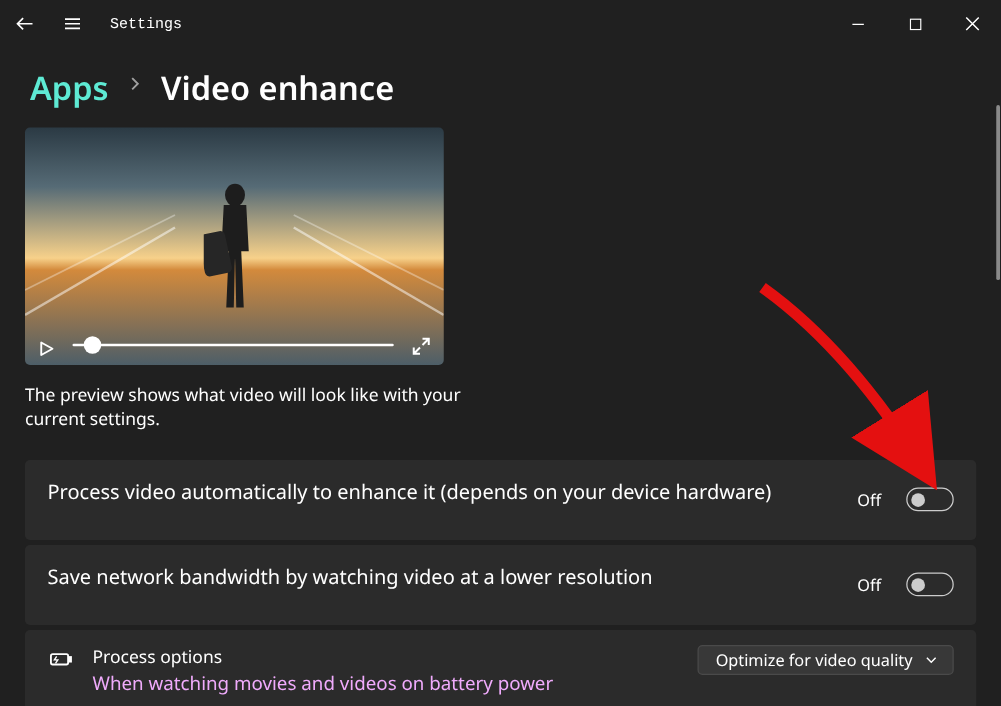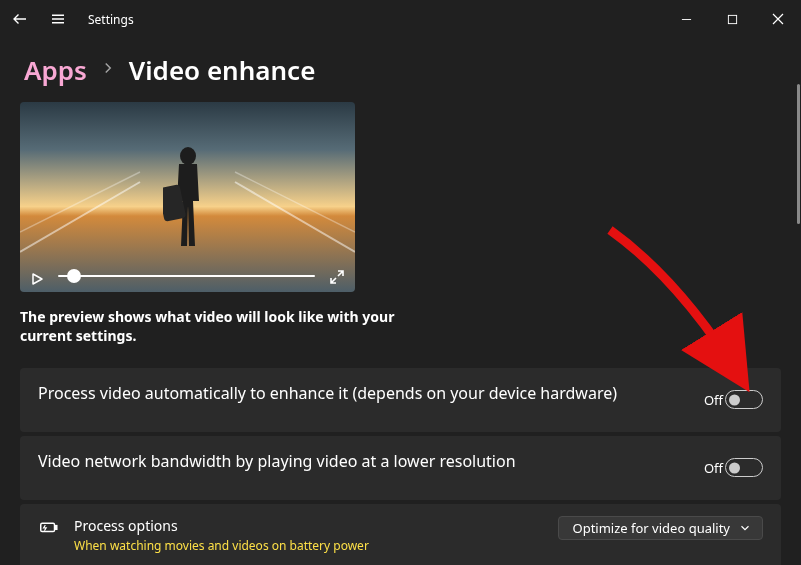--- a/index.html
+++ b/index.html
@@ -17,7 +17,7 @@
     height: 38px;
     padding: 0 0 0 8px;
   }
-  .tb-left { display: flex; align-items: center; gap: 14px; }
+  .tb-left { display: flex; align-items: center; gap: 14px; font-family: Liberation Mono, monospace; }
   .tb-icon { width: 24px; height: 24px; display: flex; align-items: center; justify-content: center; color: #fff; cursor: pointer; }
   .tb-title { font-size: 12px; margin-left: 4px; }
   .tb-spacer { flex: 1; }

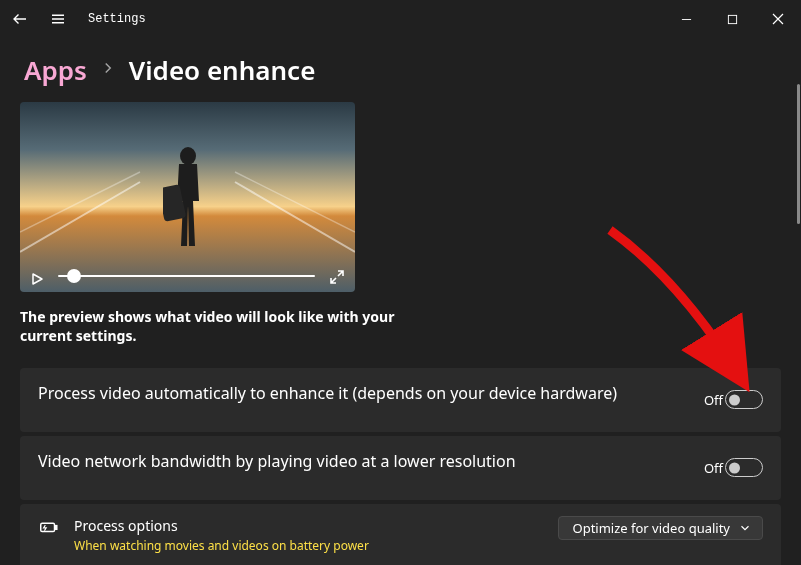--- a/index.html
+++ b/index.html
@@ -27,7 +27,7 @@
     display: flex; align-items: center; gap: 12px;
     padding: 14px 24px 14px 24px;
   }
-  .bc-apps { font-size: 26px; font-weight: 600; color: #f9a8d4; cursor: pointer; }
+  .bc-apps { font-size: 26px; font-weight: 600; color: #5eead4; cursor: pointer; }
   .bc-chevron { font-size: 18px; color: #bbb; }
   .bc-page { font-size: 26px; font-weight: 600; }
   .content { padding: 0 20px; }

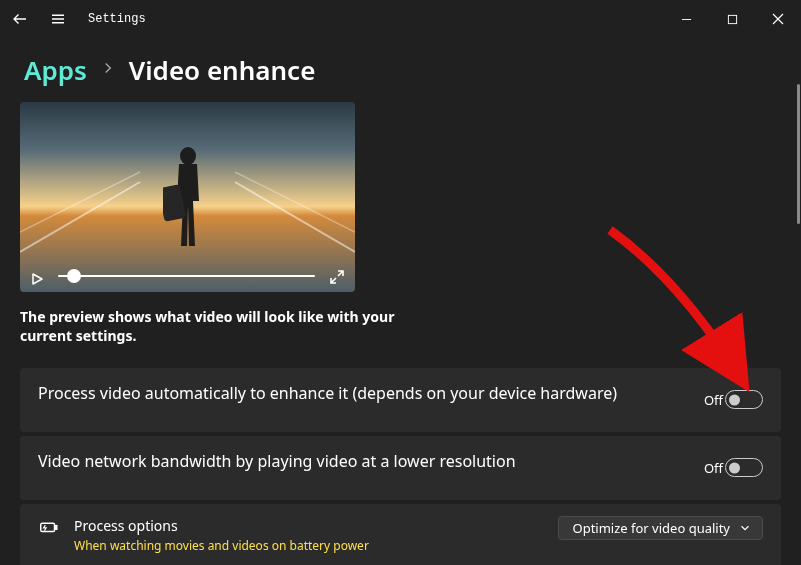--- a/index.html
+++ b/index.html
@@ -31,7 +31,7 @@
   .bc-chevron { font-size: 18px; color: #bbb; }
   .bc-page { font-size: 26px; font-weight: 600; }
   .content { padding: 0 20px; }
-  .preview-wrap { margin-top: 0; font-weight: bold; }
+  .preview-wrap { margin-top: 0; }
   .preview {
     width: 335px; height: 190px;
     background: linear-gradient(180deg, #2b3a44 0%, #566b76 25%, #f7d18a 55%, #d38a3c 60%, #4d5e68 100%);

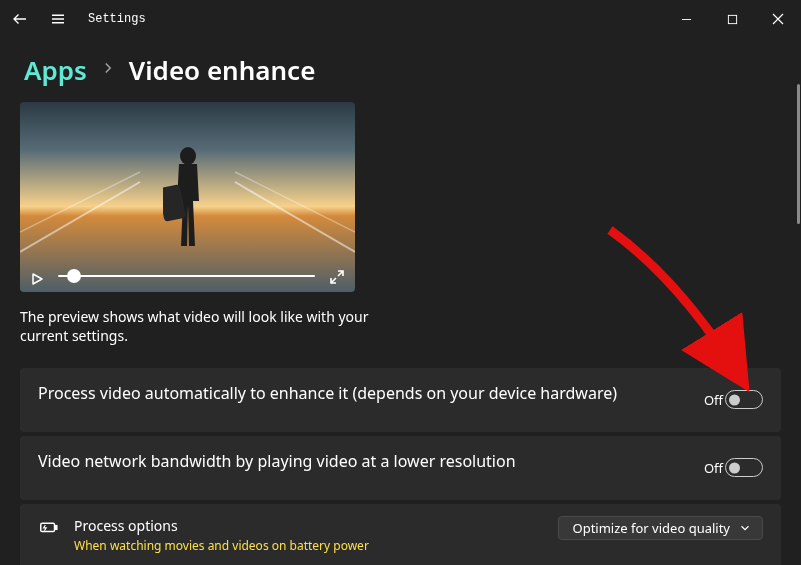--- a/index.html
+++ b/index.html
@@ -64,7 +64,7 @@
   .row-text { flex: 1; color: #fff; }
   .row-title { font-size: 14px; }
   .row-sub { font-size: 12px; color: #fde047; margin-top: 2px; }
-  .toggle-group { display: flex; align-items: center; gap: 2px; }
+  .toggle-group { display: flex; align-items: center; gap: 20px; }
   .toggle-label { font-size: 13px; }
   .toggle {
     width: 38px; height: 19px;

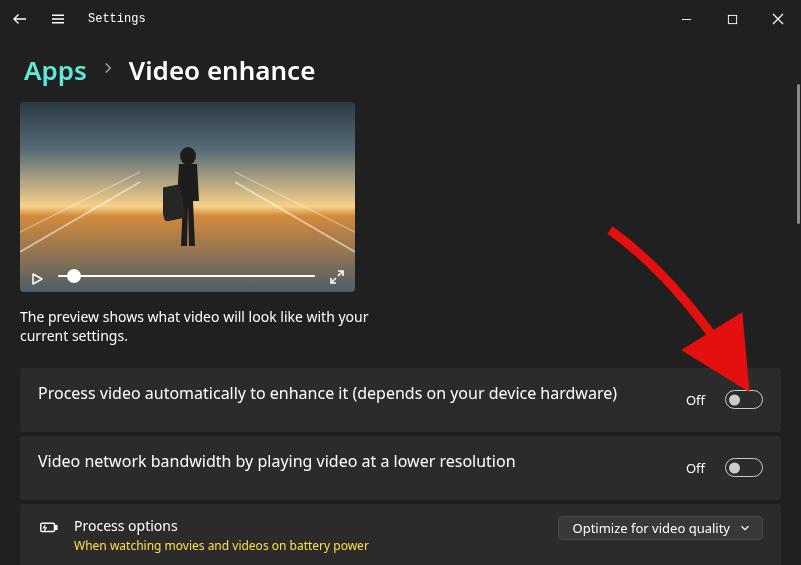--- a/index.html
+++ b/index.html
@@ -195,7 +195,7 @@
     </div>
 
     <div class="row">
-      <div class="row-text">Video network bandwidth by playing video at a lower resolution</div>
+      <div class="row-text">Save network bandwidth by watching video at a lower resolution</div>
       <div class="toggle-group">
         <span class="toggle-label">Off</span>
         <div class="toggle">

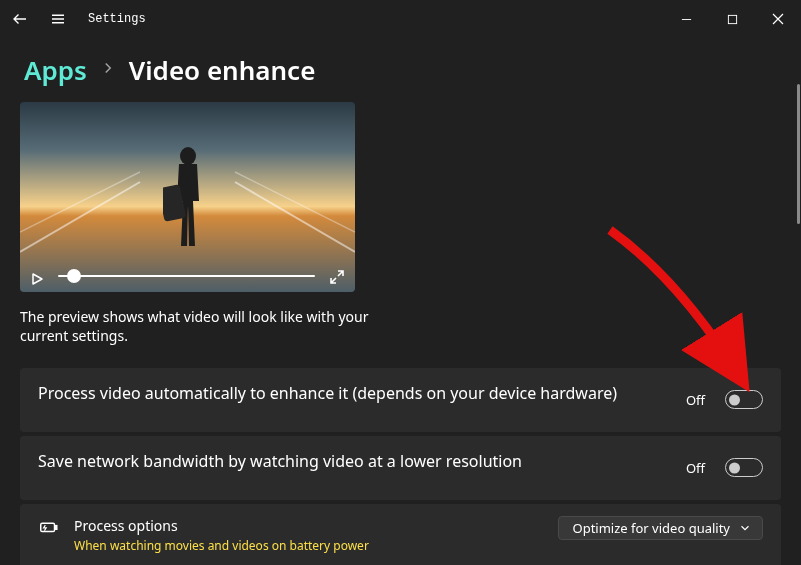--- a/index.html
+++ b/index.html
@@ -63,7 +63,7 @@
   .row-icon { width: 22px; height: 22px; color: #fff; display: flex; align-items: center; justify-content: center; flex-shrink: 0; }
   .row-text { flex: 1; color: #fff; }
   .row-title { font-size: 14px; }
-  .row-sub { font-size: 12px; color: #fde047; margin-top: 2px; }
+  .row-sub { font-size: 15px; color: #f0abfc; margin-top: 2px; }
   .toggle-group { display: flex; align-items: center; gap: 20px; }
   .toggle-label { font-size: 13px; }
   .toggle {

